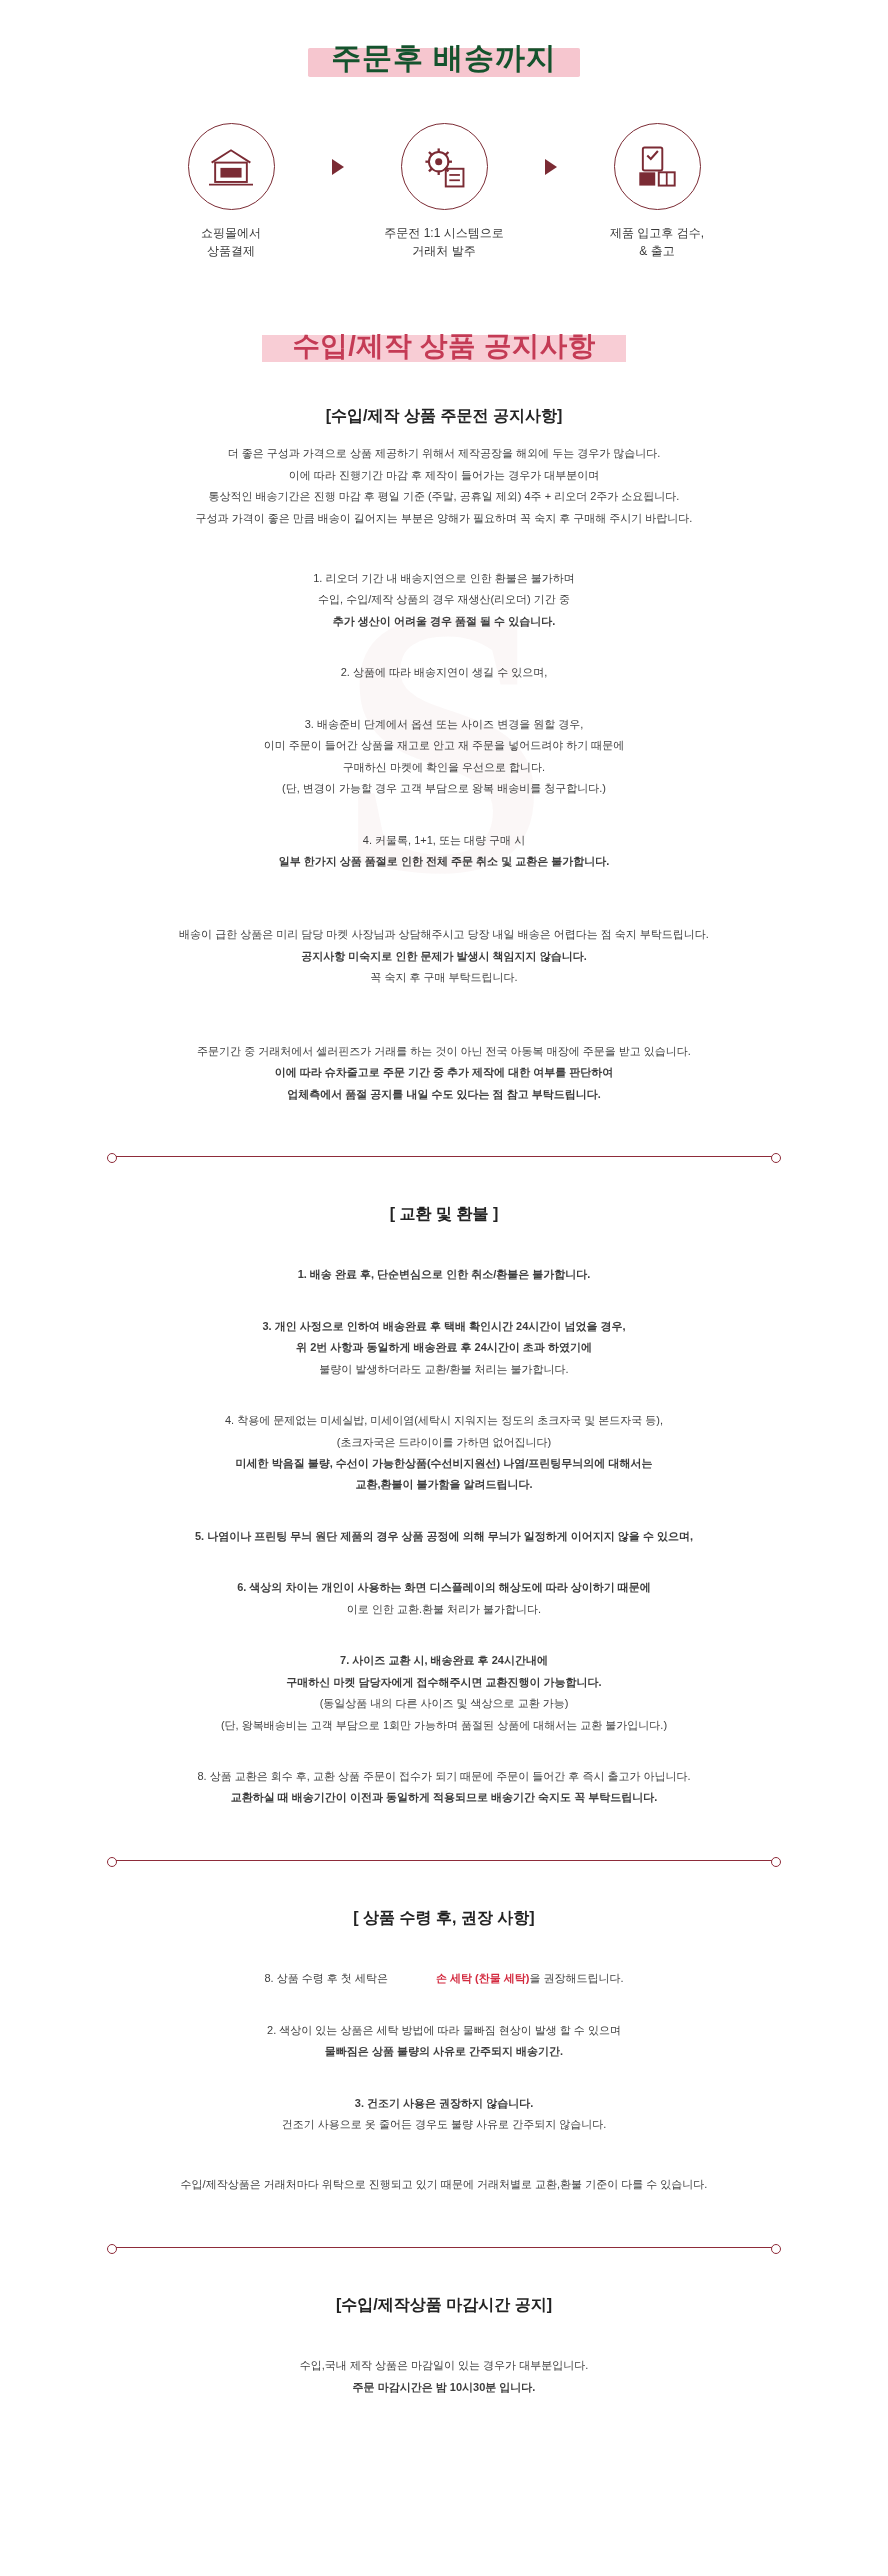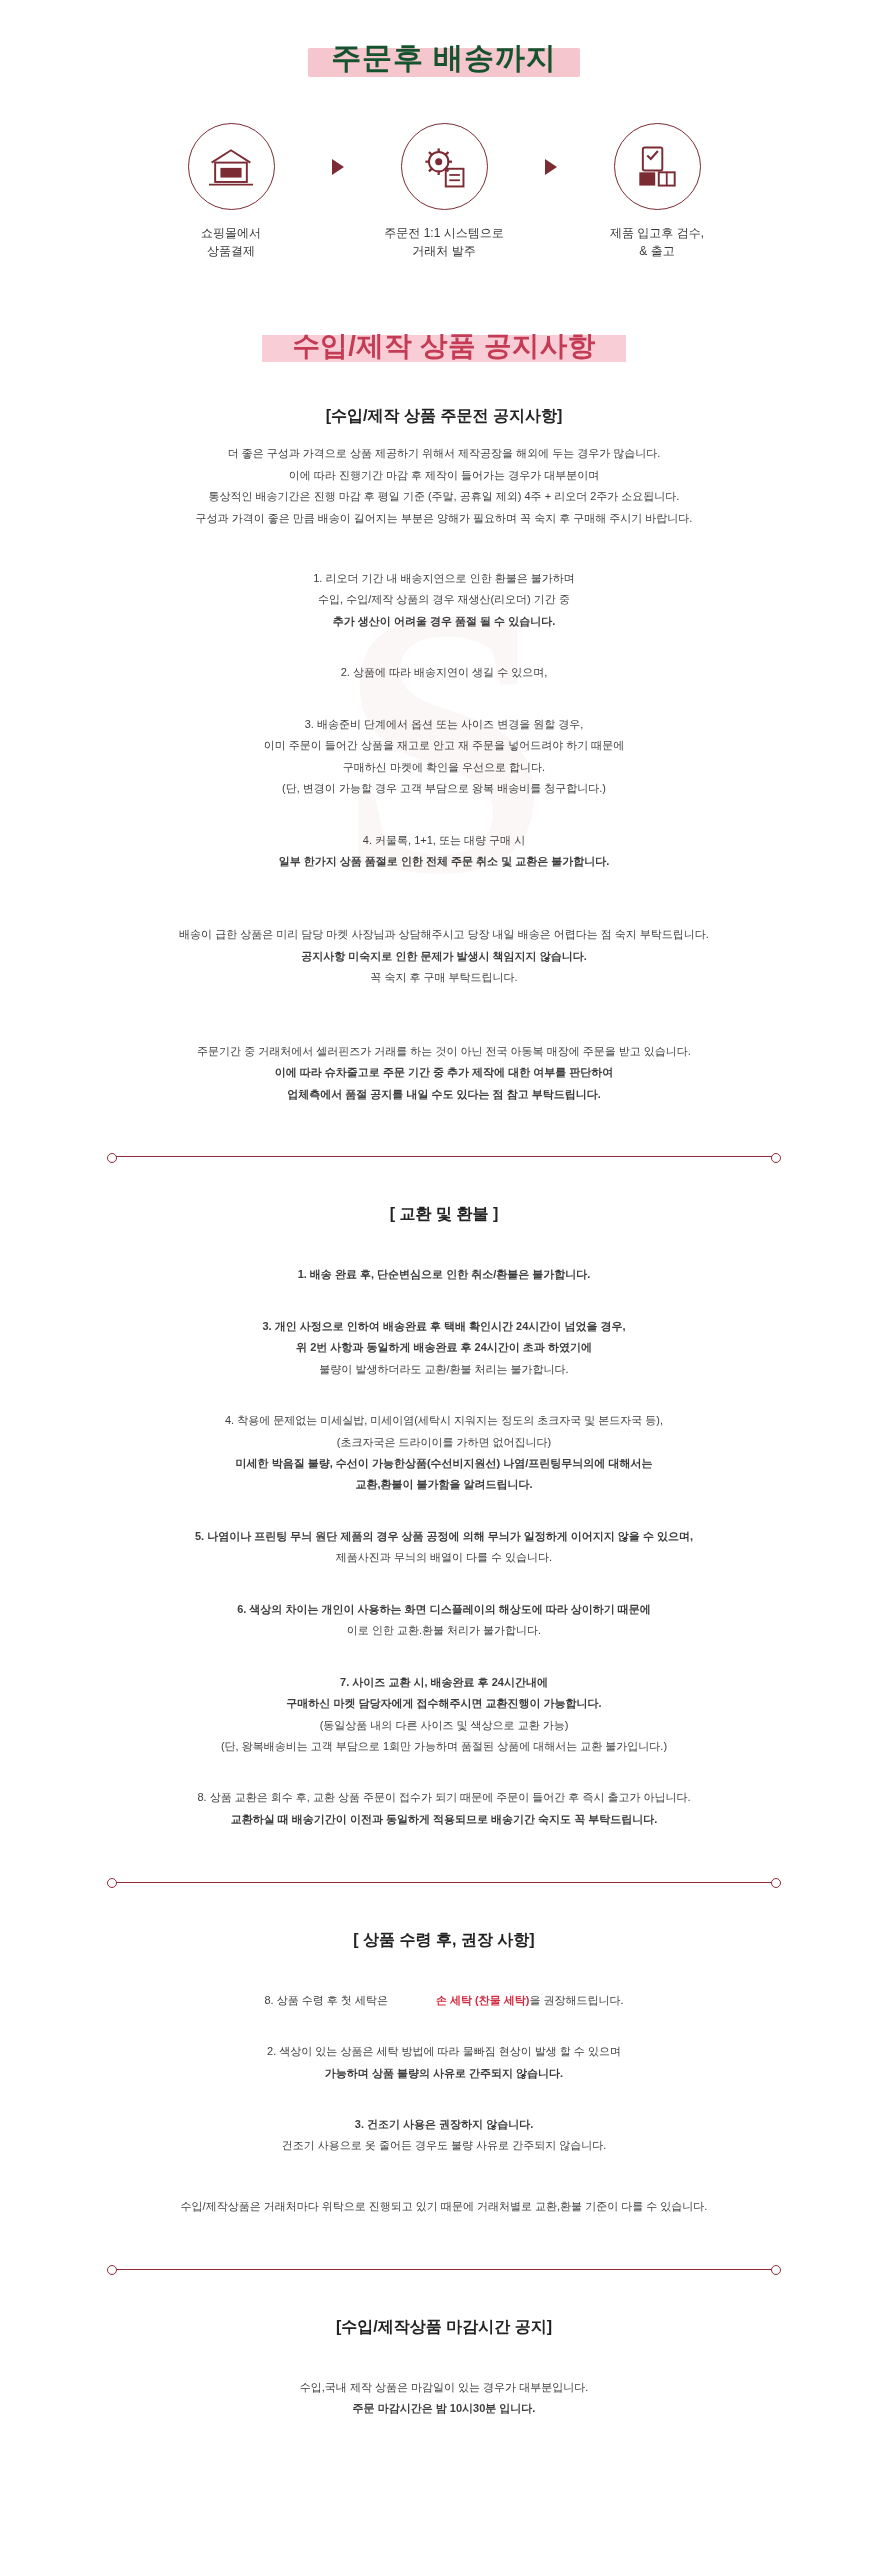--- a/index.html
+++ b/index.html
@@ -348,7 +348,6 @@
 
     <div class="block">
       <p class="red">5. 나염이나 프린팅 무늬 원단 제품의 경우 상품 공정에 의해 무늬가 일정하게 이어지지 않을 수 있으며,</p>
-      <p style="margin-top:0">제품사진과 무늬의 배열이 다를 수 있습니다.</p>
     </div>
 
     <div class="block">

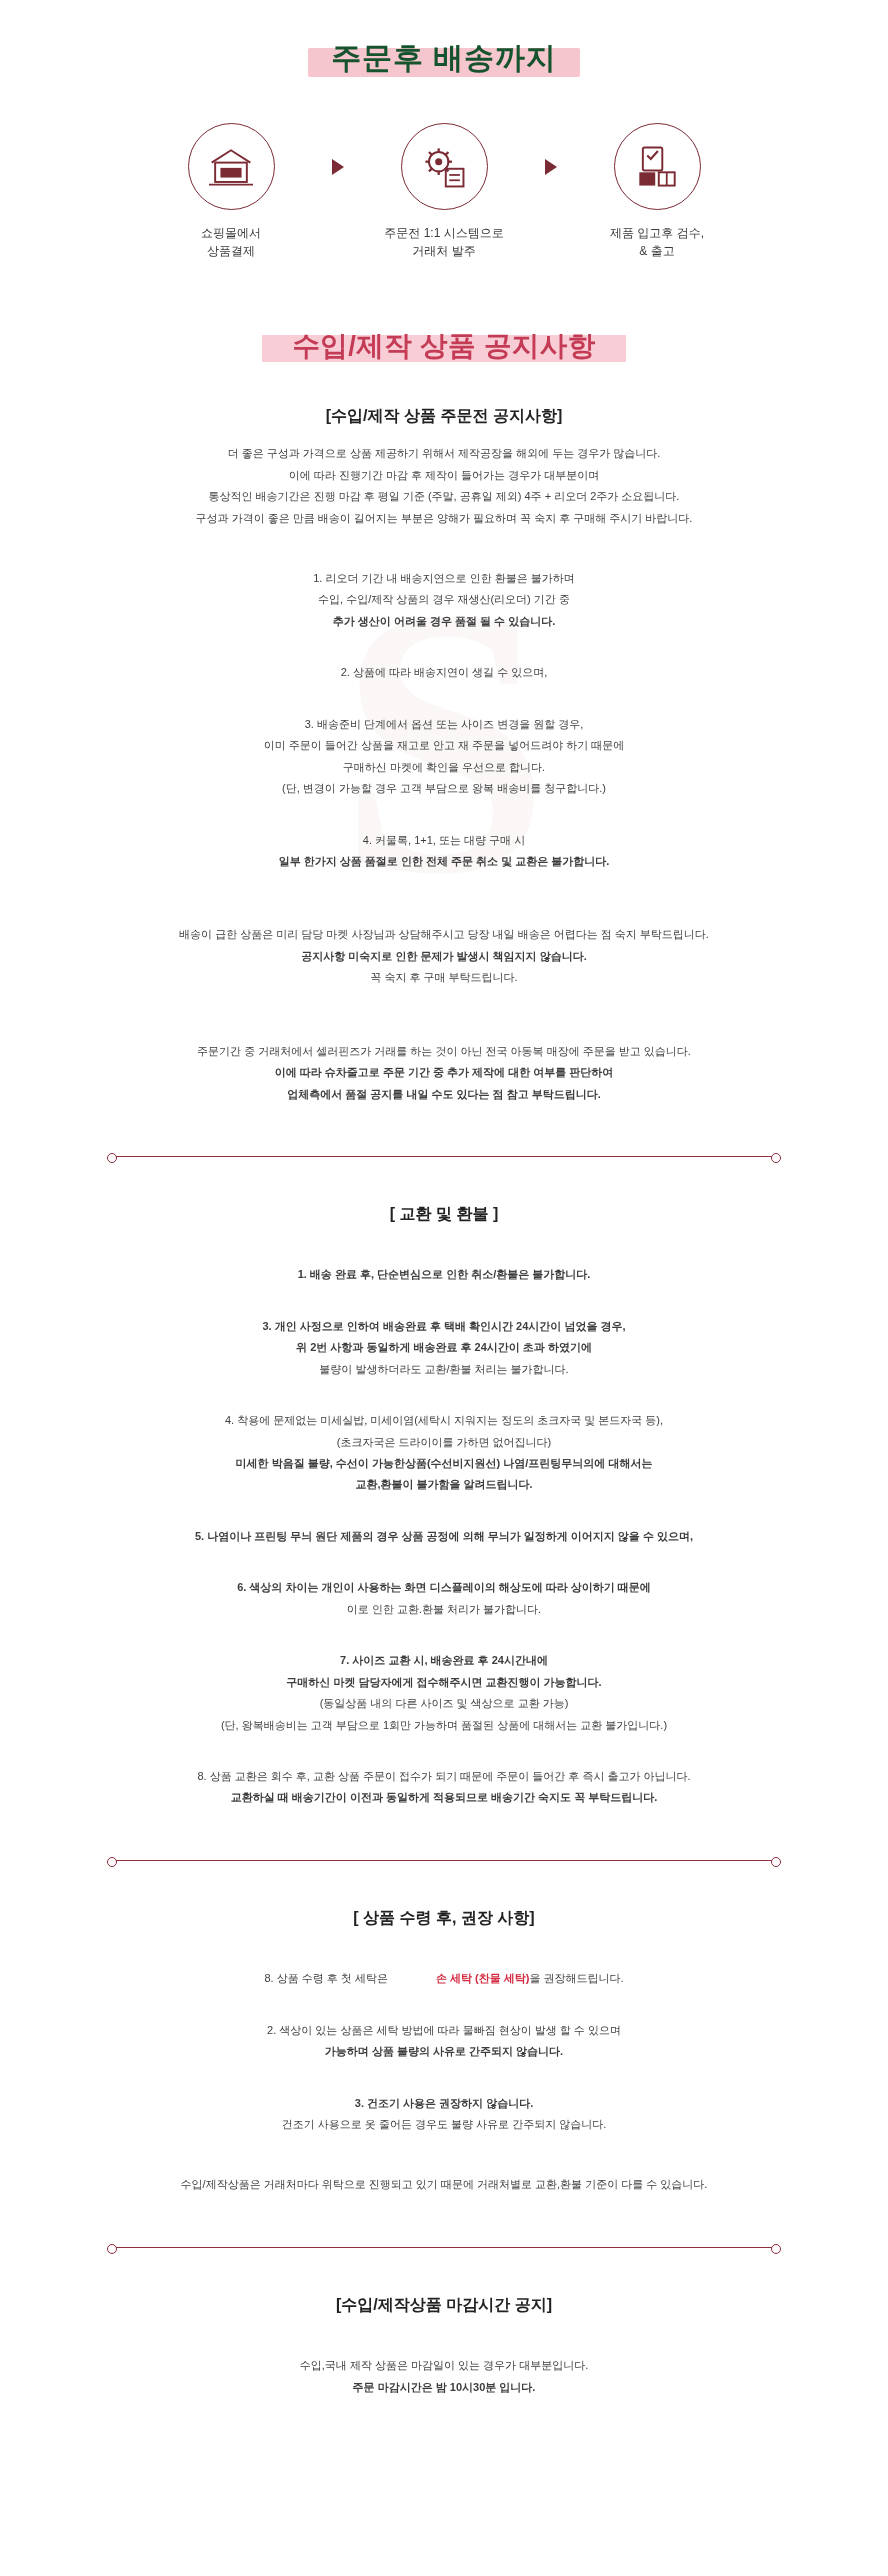--- a/index.html
+++ b/index.html
@@ -383,7 +383,7 @@
 
     <div class="block">
       <p>2. 색상이 있는 상품은 세탁 방법에 따라 물빠짐 현상이 발생 할 수 있으며</p>
-      <p class="red" style="margin-top:0">가능하며 상품 불량의 사유로 간주되지 않습니다.</p>
+      <p class="red" style="margin-top:0">물빠짐은 상품 불량의 사유로 간주되지 배송기간.</p>
     </div>
 
     <div class="block">

